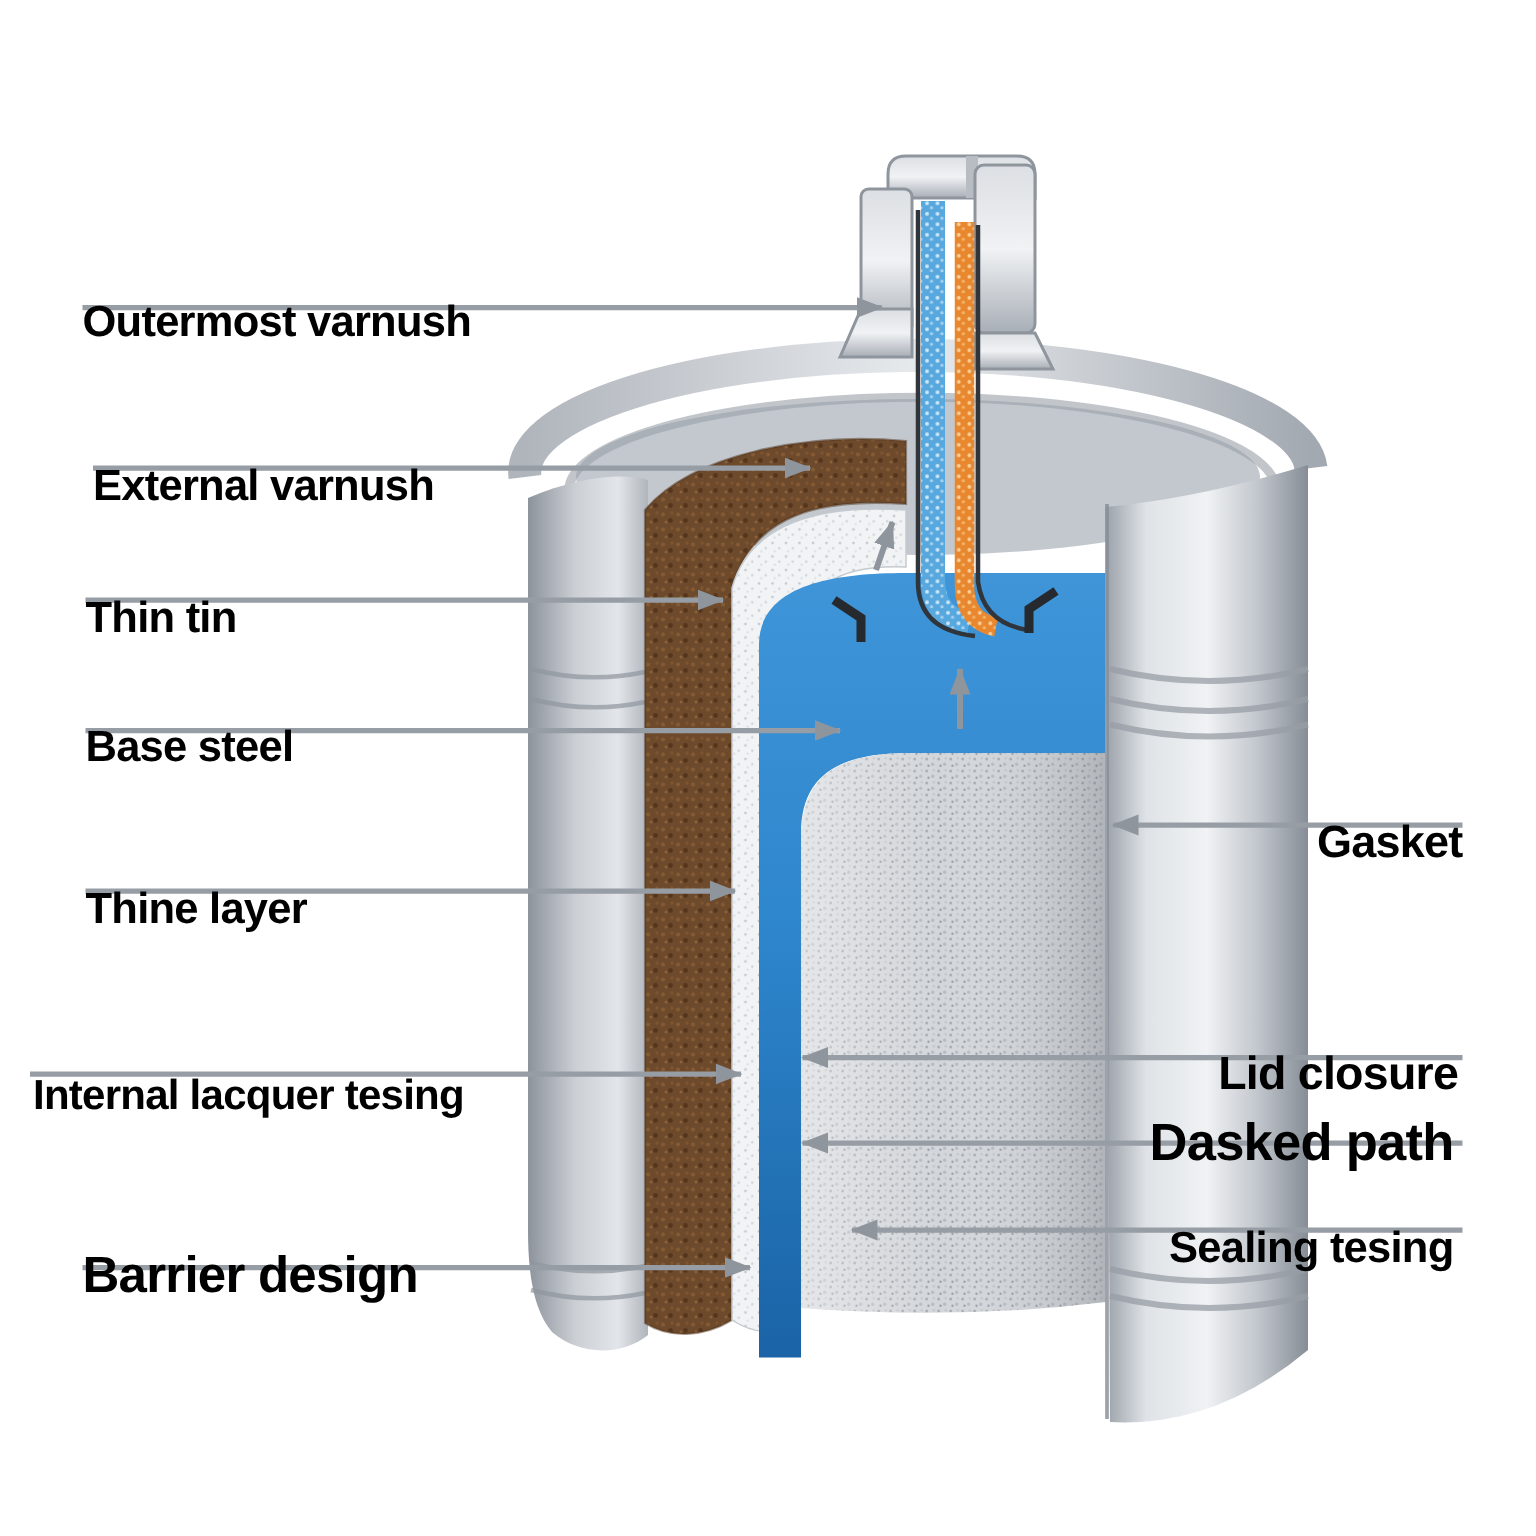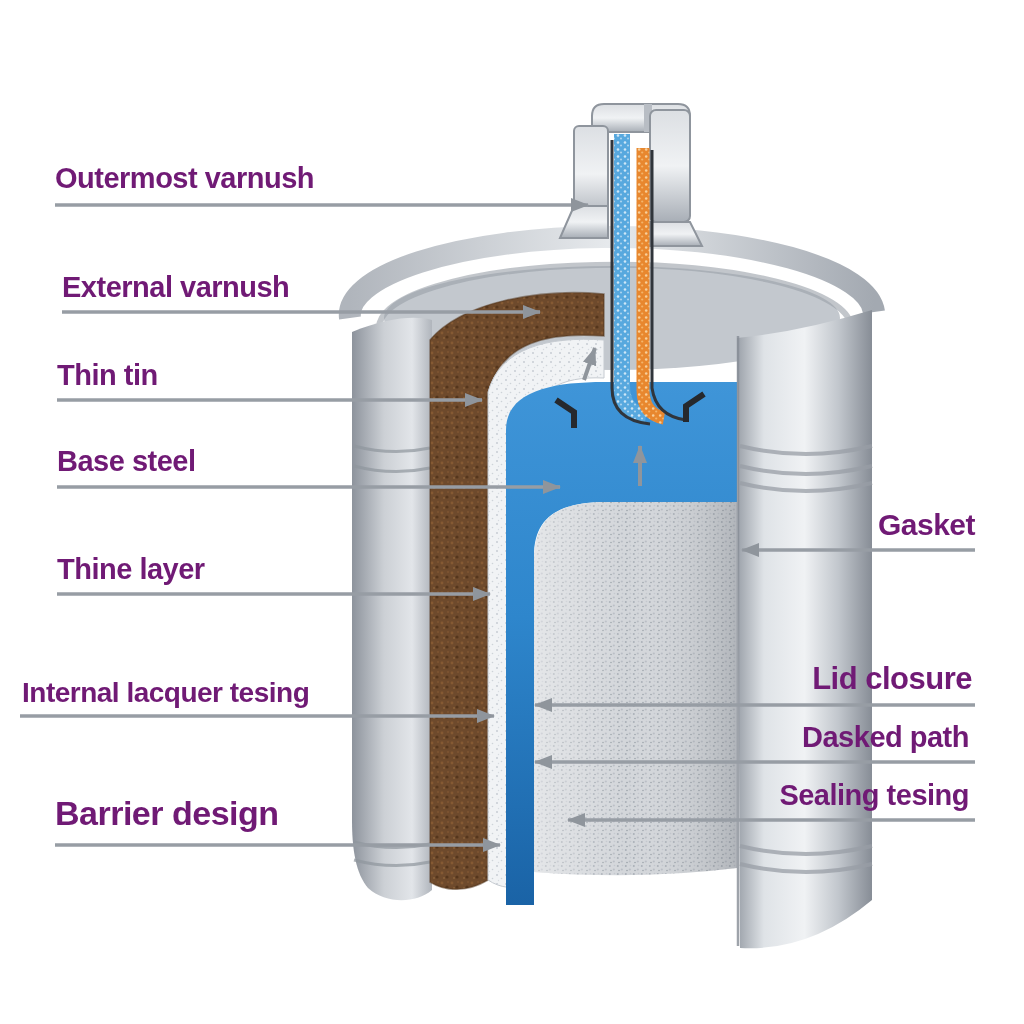--- a/index.html
+++ b/index.html
@@ -9,8 +9,8 @@
   }
   #figure-svg{position:absolute;left:0;top:0;}
   .lbl{
-    position:absolute;color:#701a75;font-weight:700;font-size:29px;
-    letter-spacing:-0.5px;white-space:nowrap;line-height:1.1;
+    position:absolute;color:#000000;font-weight:700;font-size:29px;
+    letter-spacing:-0.5px;white-space:nowrap;line-height:1.1;margin-top:37px;
   }
   .lbl.right{text-align:left;}
   .lbl.big{font-size:34px;}

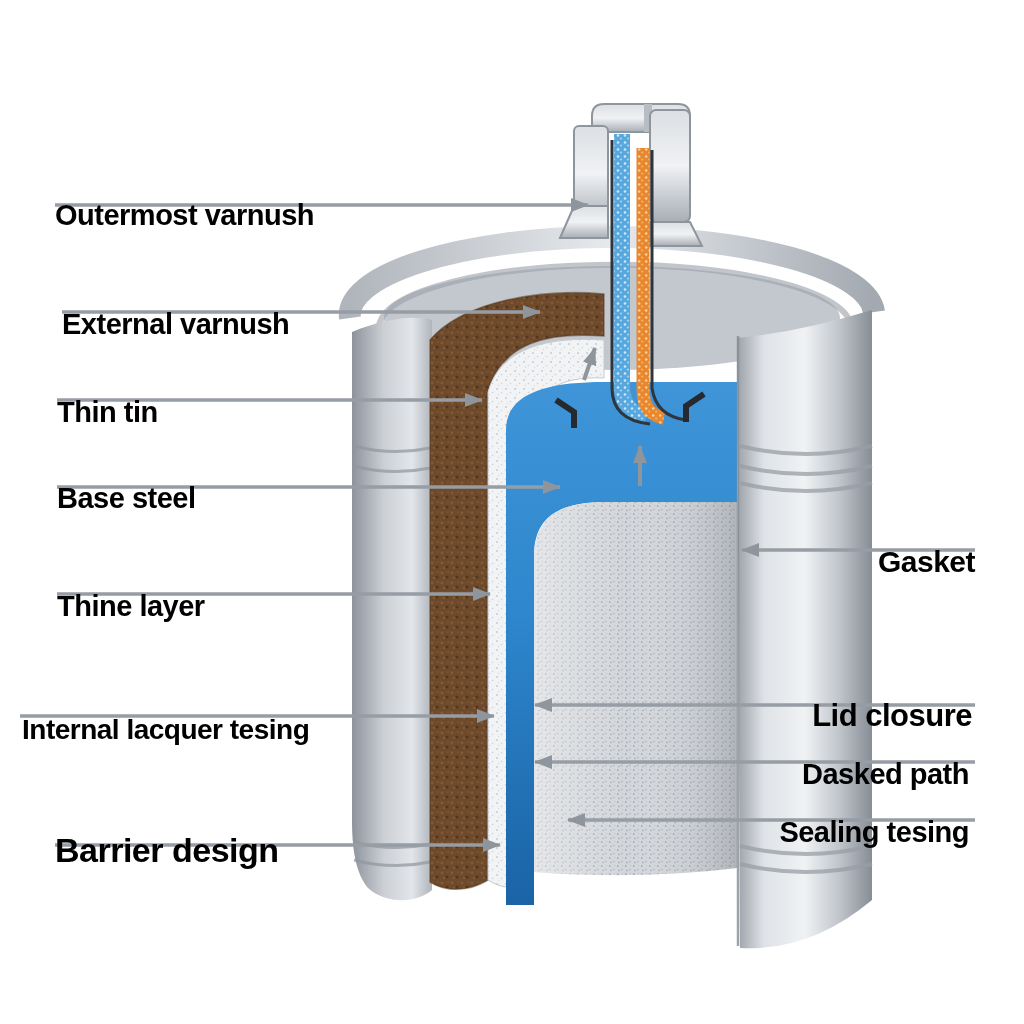--- a/index.html
+++ b/index.html
@@ -167,7 +167,7 @@
 
   <div class="lbl right" style="right:49px;top:508px;font-size:30px;">Gasket</div>
   <div class="lbl right" style="right:52px;top:662px;font-size:31px;">Lid closure</div>
-  <div class="lbl right" style="right:55px;top:722px;font-size:29px;">Dasked path</div>
+  <div class="lbl right" style="right:55px;top:706px;font-size:35px;">Dasked path</div>
   <div class="lbl right" style="right:55px;top:780px;font-size:29px;">Sealing tesing</div>
 
 </div>

